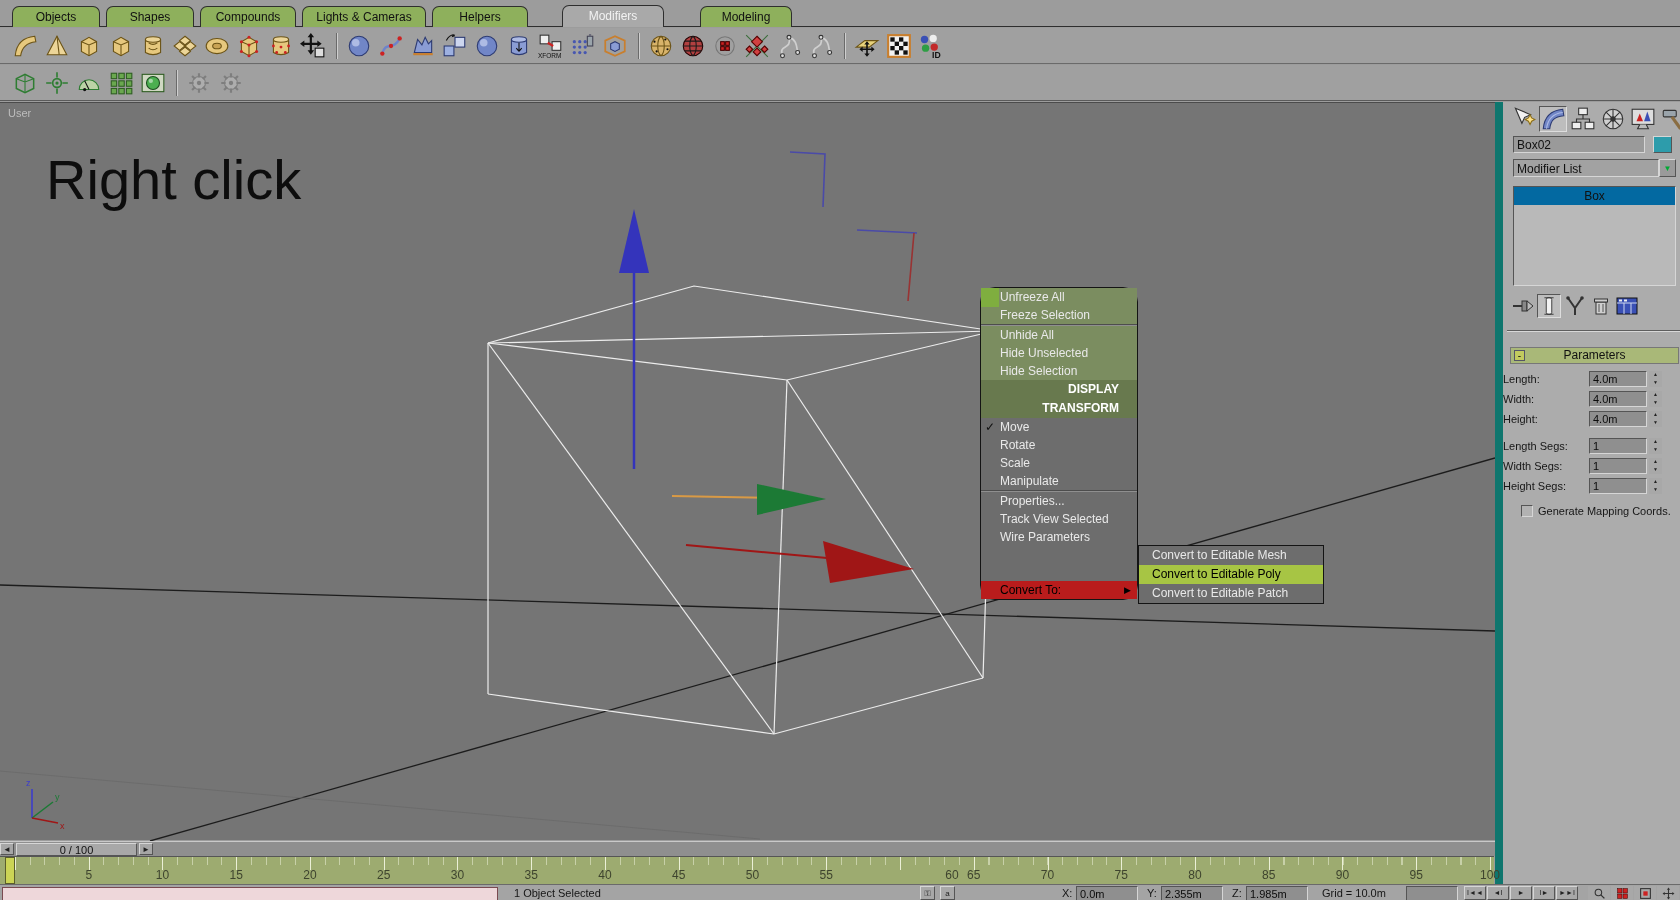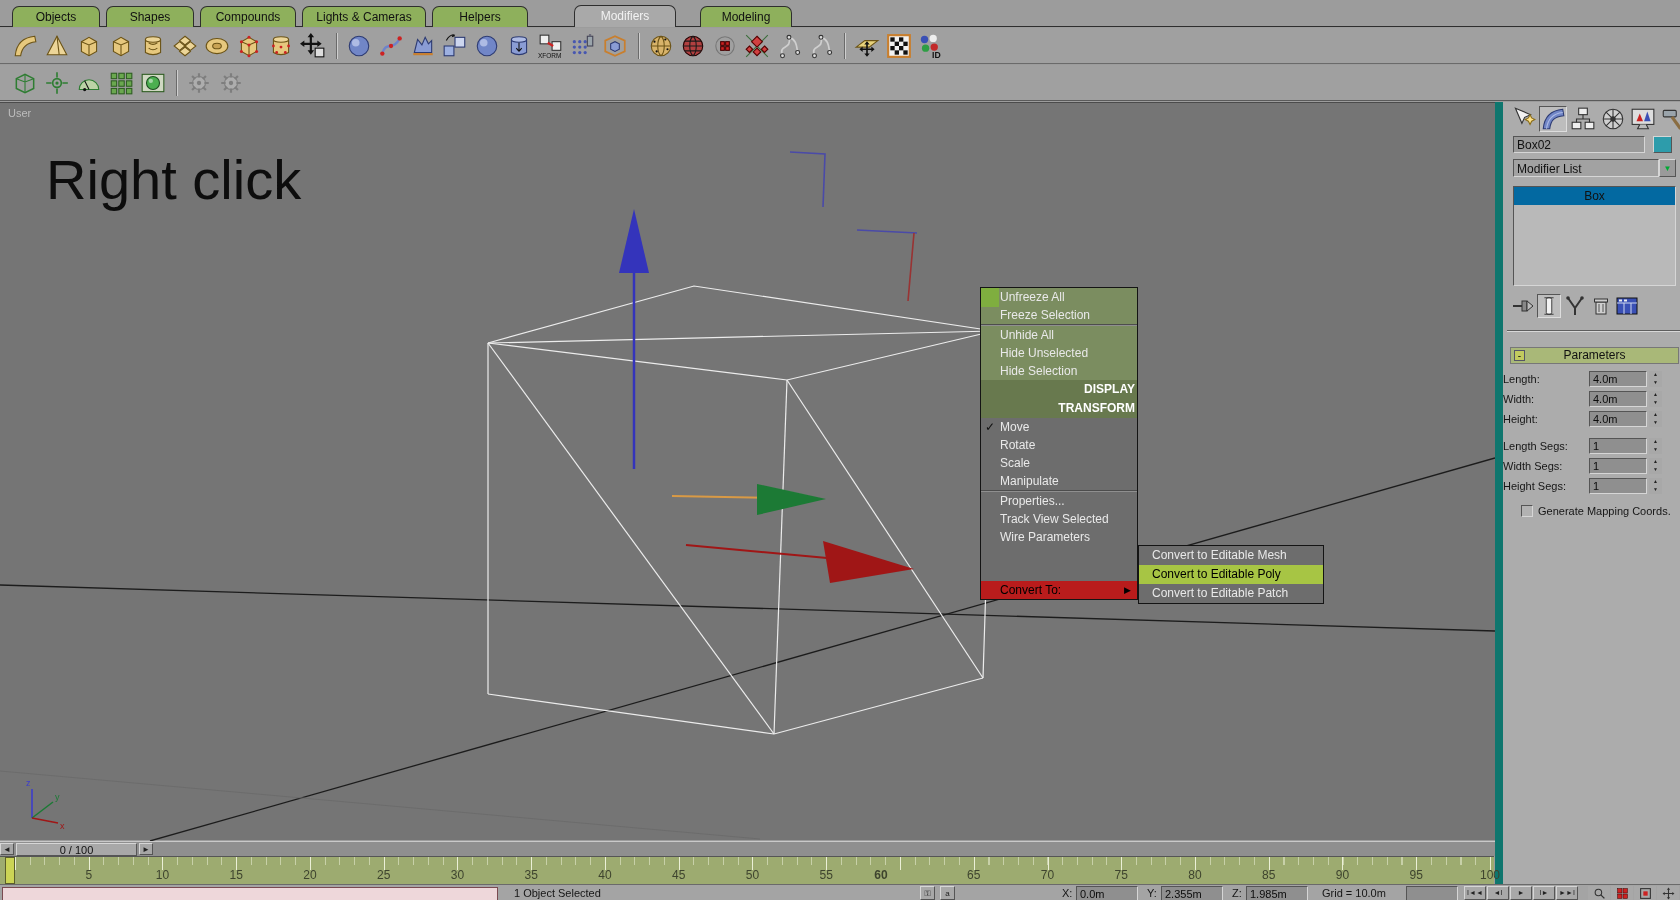--- a/index.html
+++ b/index.html
@@ -397,7 +397,7 @@
     <div class="tab" style="left:200px; width:96px">Compounds</div>
     <div class="tab" style="left:302px; width:124px">Lights &amp; Cameras</div>
     <div class="tab" style="left:432px; width:96px">Helpers</div>
-    <div class="tab active" style="left:574px; width:102px">Modifiers</div>
+    <div class="tab active" style="left:562px; width:102px">Modifiers</div>
     <div class="tab" style="left:700px; width:92px">Modeling</div>
   </div>
 

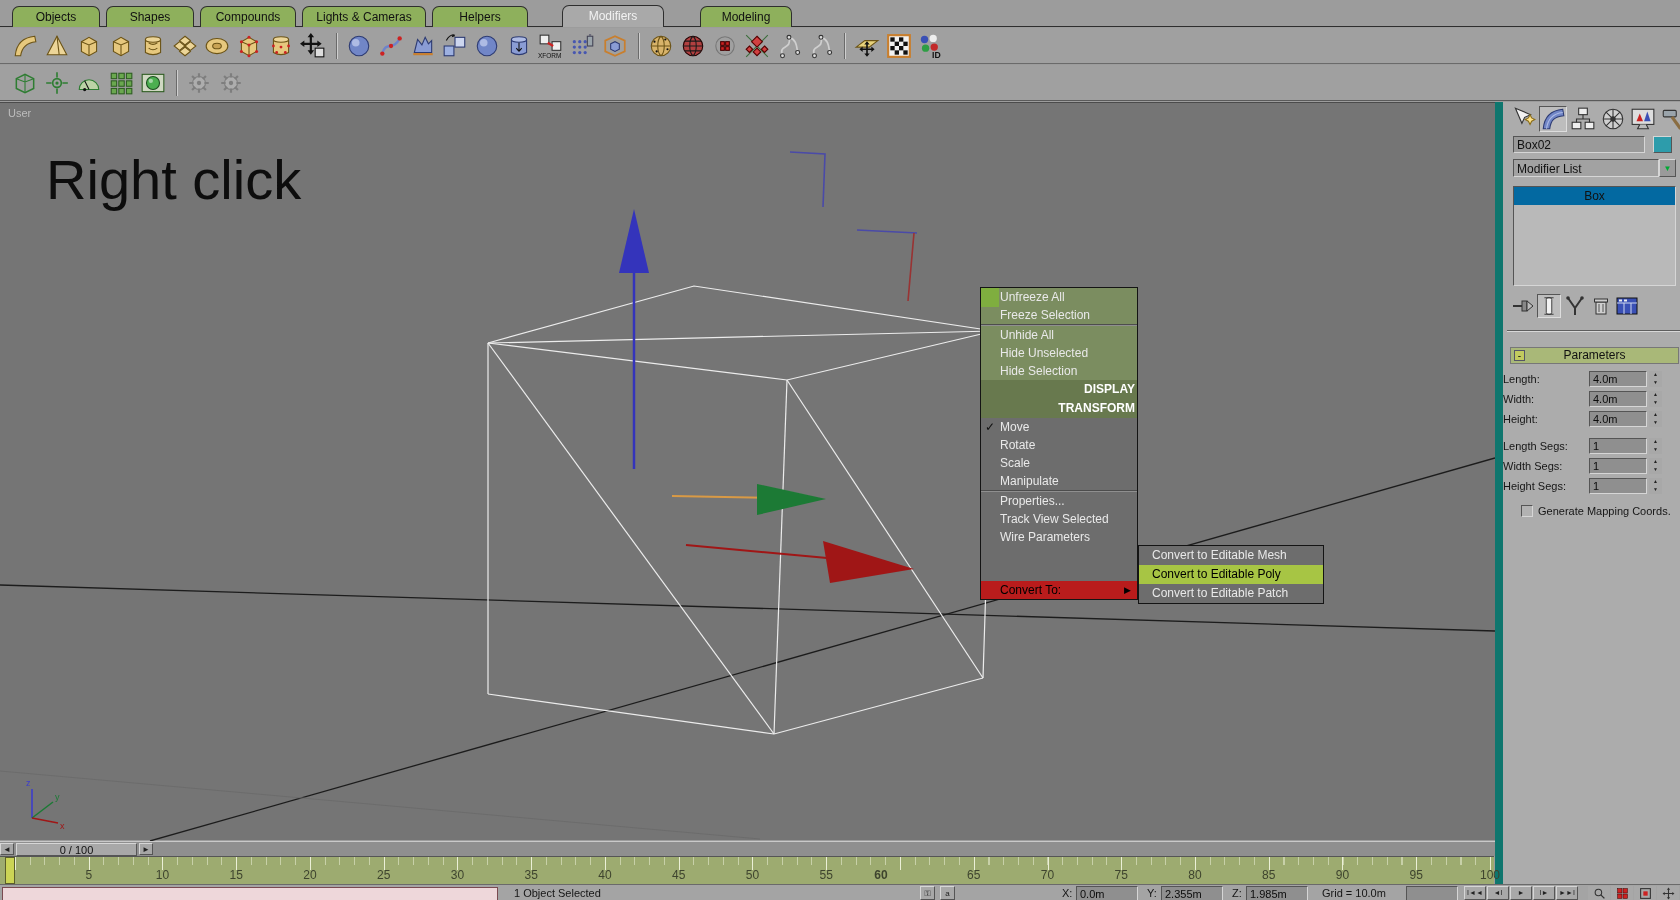--- a/index.html
+++ b/index.html
@@ -31,7 +31,7 @@
 
   
   .menu { position:absolute; width:158px; background:#6d6d6d; border:1px solid #141414; font-size:12px; color:#e9e9e9; z-index:10; }
-  #quadmenu { left:980px; top:287px; }
+  #quadmenu { left:980px; top:287px;border-radius:15px; }
   .mi { position:relative; height:18px; line-height:18px; padding-left:19px; white-space:nowrap; }
   .mi-olive { background:#7b8d60; }
   .mi-sep { height:2px; border-top:1px solid #4d4d4d; border-bottom:1px solid #8f8f8f; background:#6d6d6d; }

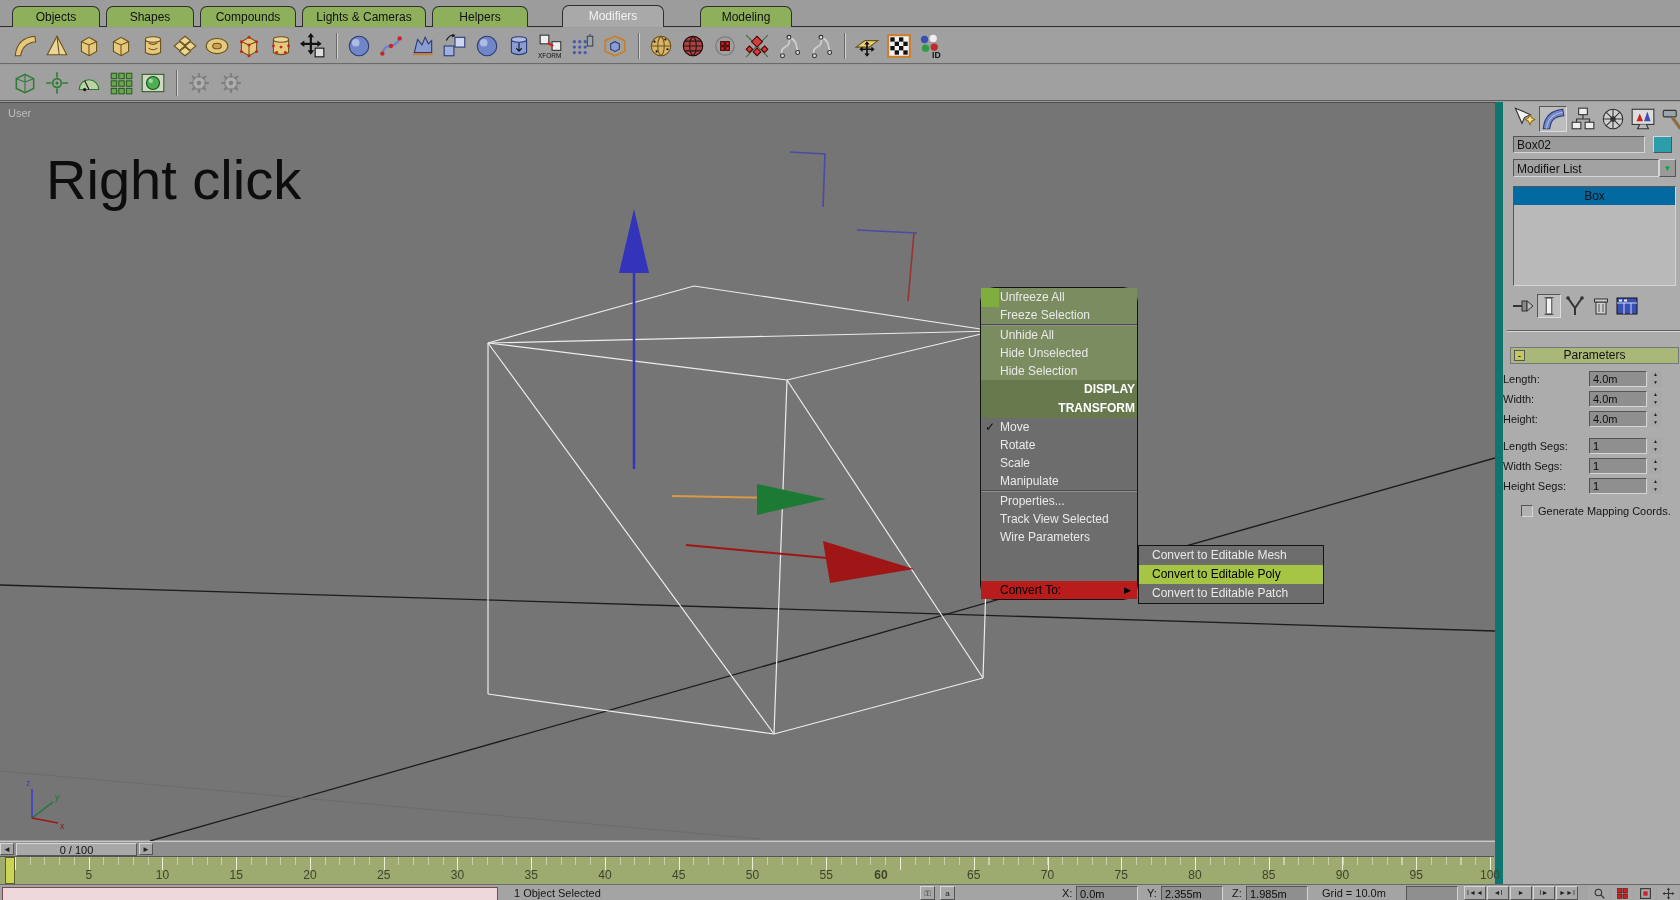--- a/index.html
+++ b/index.html
@@ -36,7 +36,7 @@
   .mi-olive { background:#7b8d60; }
   .mi-sep { height:2px; border-top:1px solid #4d4d4d; border-bottom:1px solid #8f8f8f; background:#6d6d6d; }
   .mi-sep.olive { background:#7b8d60; }
-  .mi-header { height:19px; line-height:19px; background:#68794e; color:#fff; font-weight:bold; text-align:right; padding-right:2px; }
+  .mi-header { height:19px; line-height:19px; background:#68794e; color:#fff; font-weight:bold; text-align:right; padding-right:18px; }
   .mi-chip { position:absolute; left:0; top:0; width:18px; height:19px; }
   .mi .check { position:absolute; left:4px; top:0; color:#111; font-size:12px; }
   .mi-highlight { background:#a7c544; color:#000; }

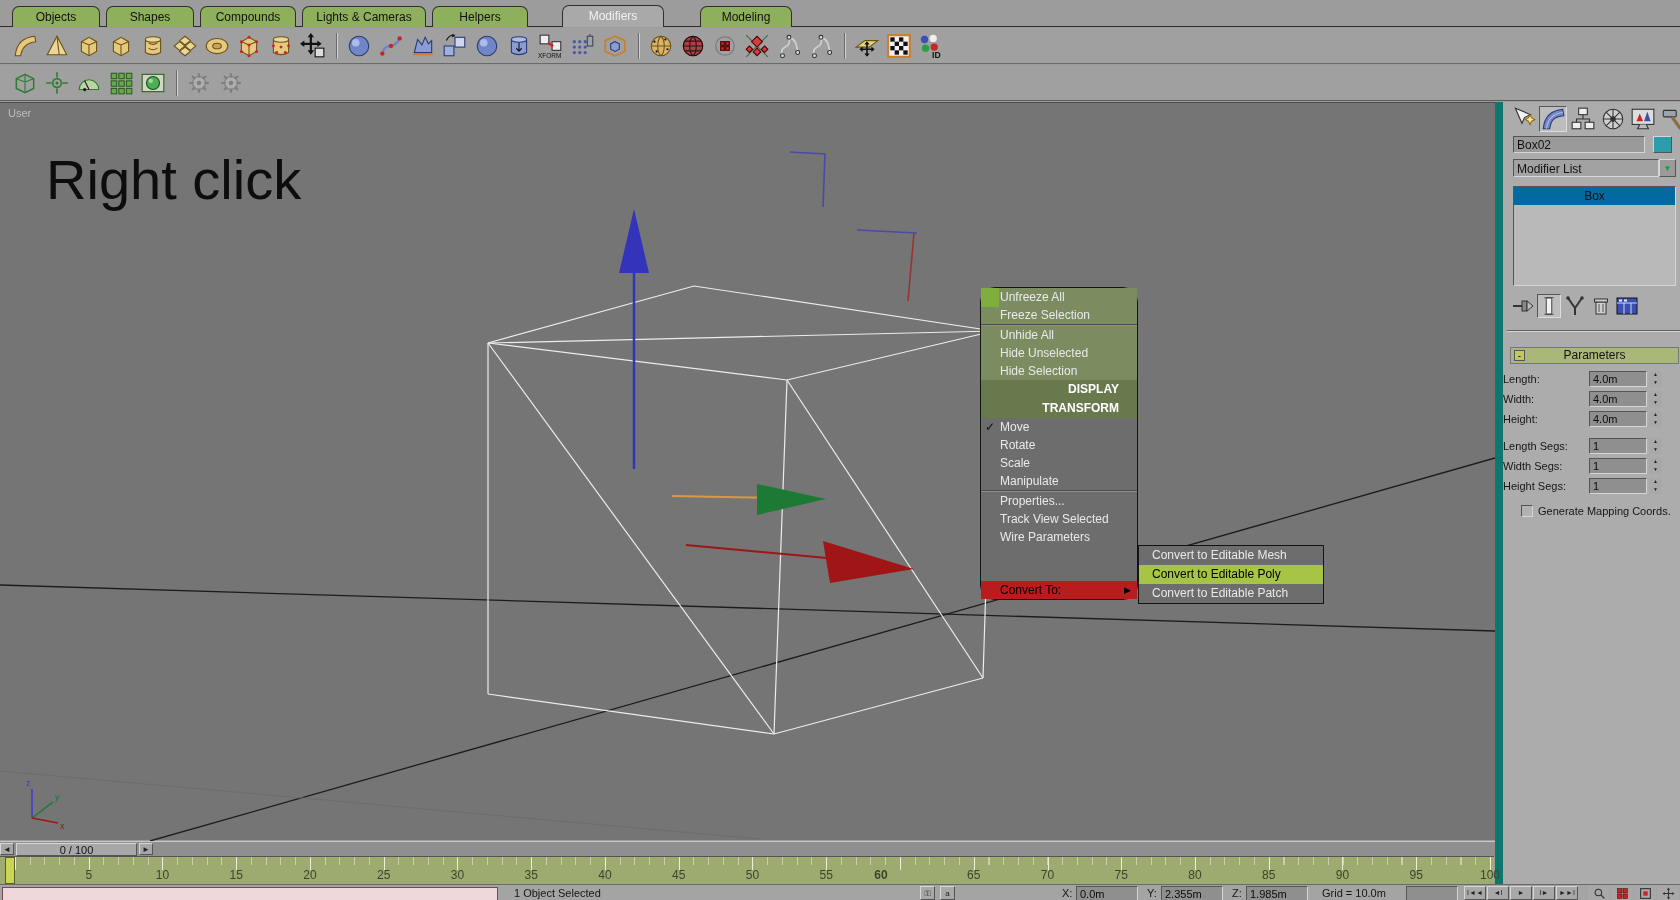--- a/index.html
+++ b/index.html
@@ -824,7 +824,7 @@
         <span class="tick-num" style="left: 678.75px;">45</span>
         <span class="tick-num" style="left: 752.5px;">50</span>
         <span class="tick-num" style="left: 826.25px;">55</span>
-        <span class="tick-num" style="left: 881px; font-weight: bold;">60</span>
+        <span class="tick-num" style="left: 952px;">60</span>
         <span class="tick-num" style="left: 973.75px;">65</span>
         <span class="tick-num" style="left: 1047.5px;">70</span>
         <span class="tick-num" style="left: 1121.25px;">75</span>

